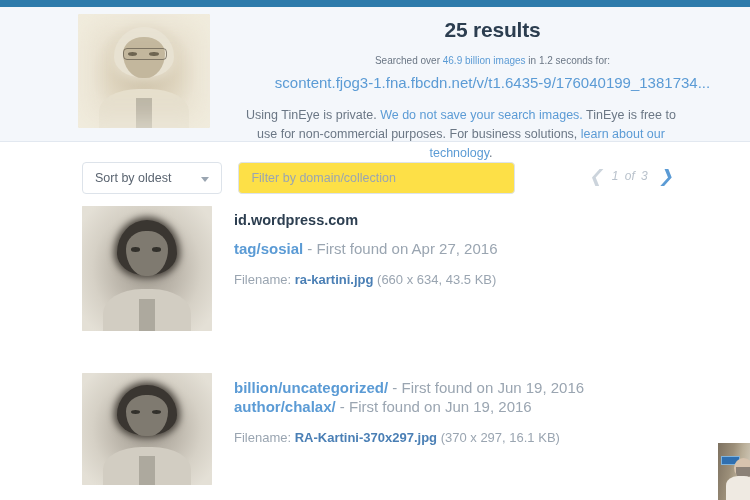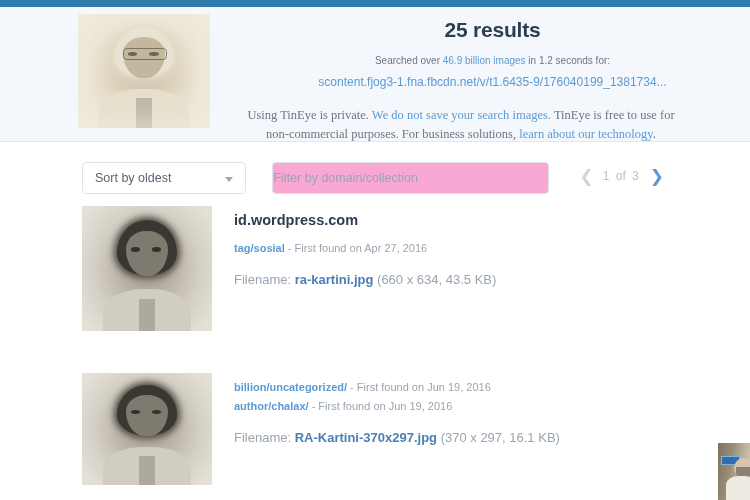--- a/index.html
+++ b/index.html
@@ -68,7 +68,7 @@
   }
 
   .query-url {
-    font-size: 12px;
+    font-size: 15px;
     line-height: 19px;
     color: #5b9bd5;
     display: block;

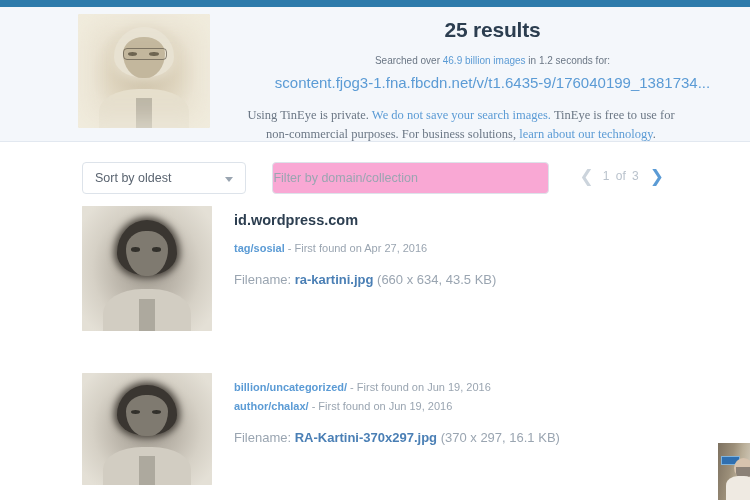--- a/index.html
+++ b/index.html
@@ -83,7 +83,6 @@
     color: #6b7785;
     margin: 0;
     max-width: 452px;
-    font-family: Liberation Serif, serif;
   }
 
   a.lnk {

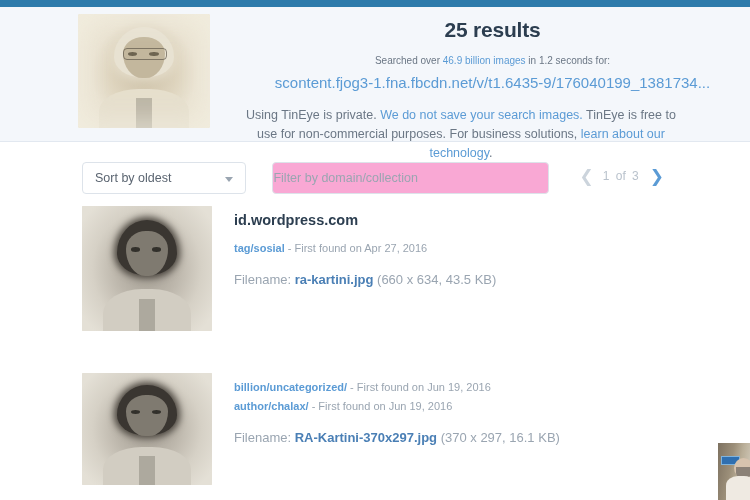--- a/index.html
+++ b/index.html
@@ -102,7 +102,7 @@
   .sort-select {
     display: inline-block;
     vertical-align: top;
-    width: 164px;
+    width: 140px;
     height: 32px;
     box-sizing: border-box;
     border: 1px solid #dde3ea;

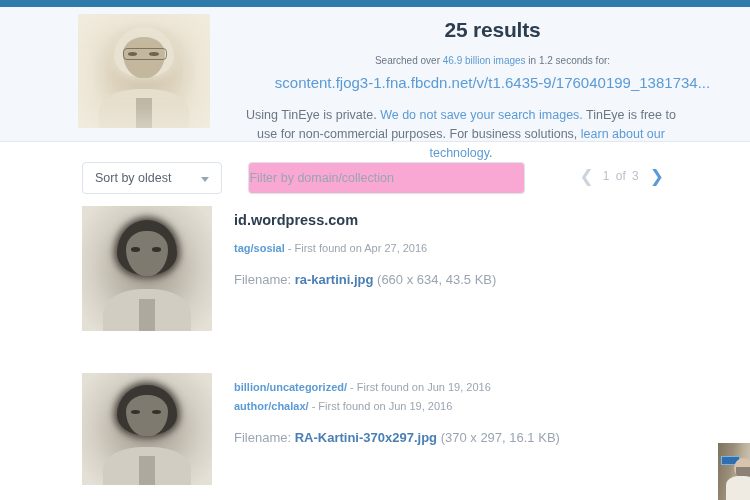--- a/index.html
+++ b/index.html
@@ -132,17 +132,17 @@
   .filter-input {
     display: inline-block;
     vertical-align: top;
-    margin-left: 22px;
+    margin-left: 12px;
     width: 277px;
     height: 32px;
     box-sizing: border-box;
     border: 1px solid #dde3ea;
     border-radius: 4px;
-    background: #f9a8d4;
+    background: #fde047;
     font-family: "Liberation Sans", sans-serif;
     font-size: 12.5px;
     color: #5a6470;
-    padding: 0 0;
+    padding: 0 12px;
     outline: none;
   }
   .filter-input::placeholder { color: #9aa5b1; }

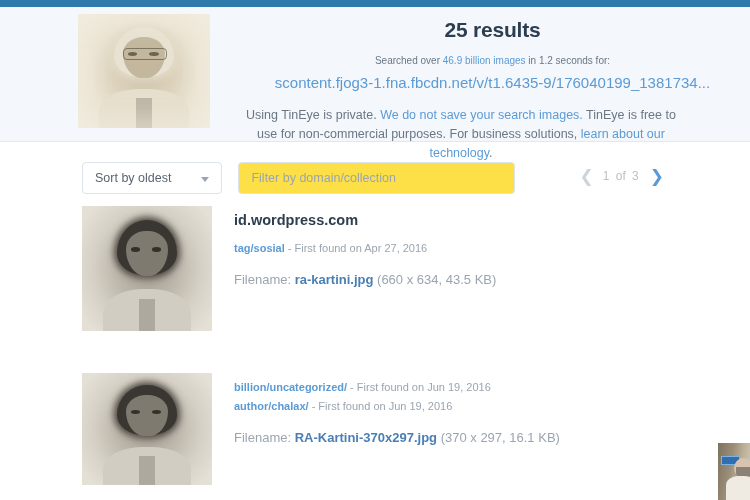--- a/index.html
+++ b/index.html
@@ -149,12 +149,13 @@
 
   .pager {
     position: absolute;
-    right: 86px;
+    right: 77px;
     top: 26px;
     font-size: 12px;
     color: #b9c2cc;
     user-select: none;
     white-space: nowrap;
+    font-style: italic;
   }
   .pager .chev {
     font-size: 17px;

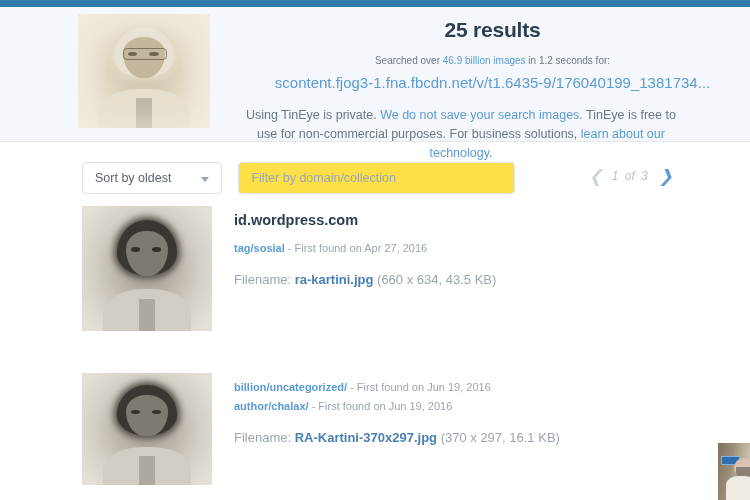--- a/index.html
+++ b/index.html
@@ -199,7 +199,7 @@
   }
 
   .match-line {
-    font-size: 11px;
+    font-size: 15px;
     line-height: 17px;
     color: #9aa5b1;
     margin: 0 0 2px 0;

